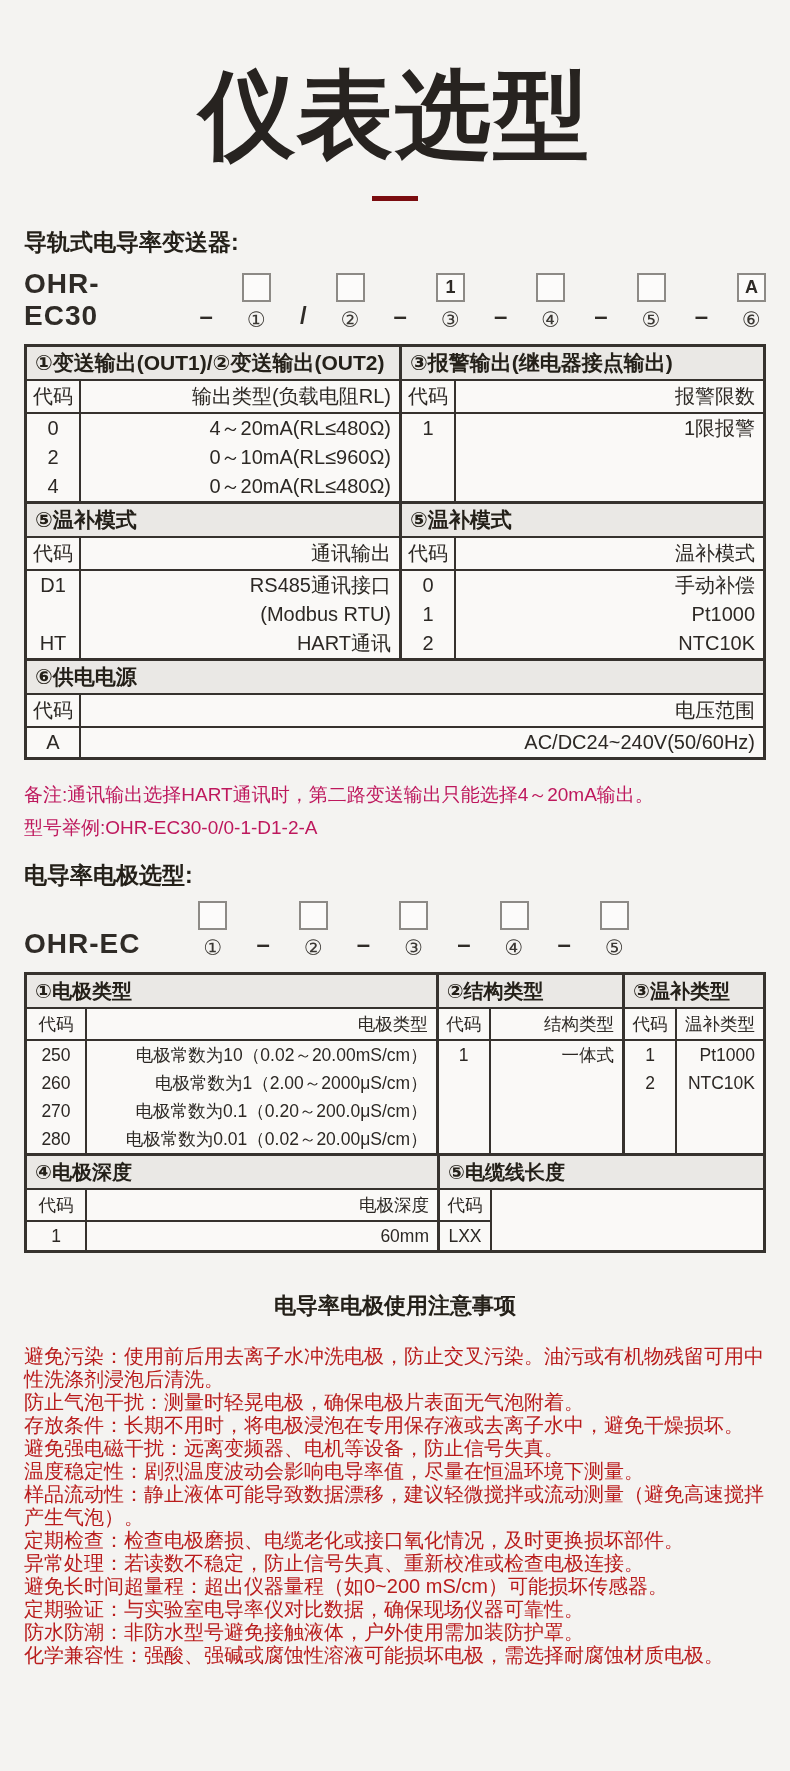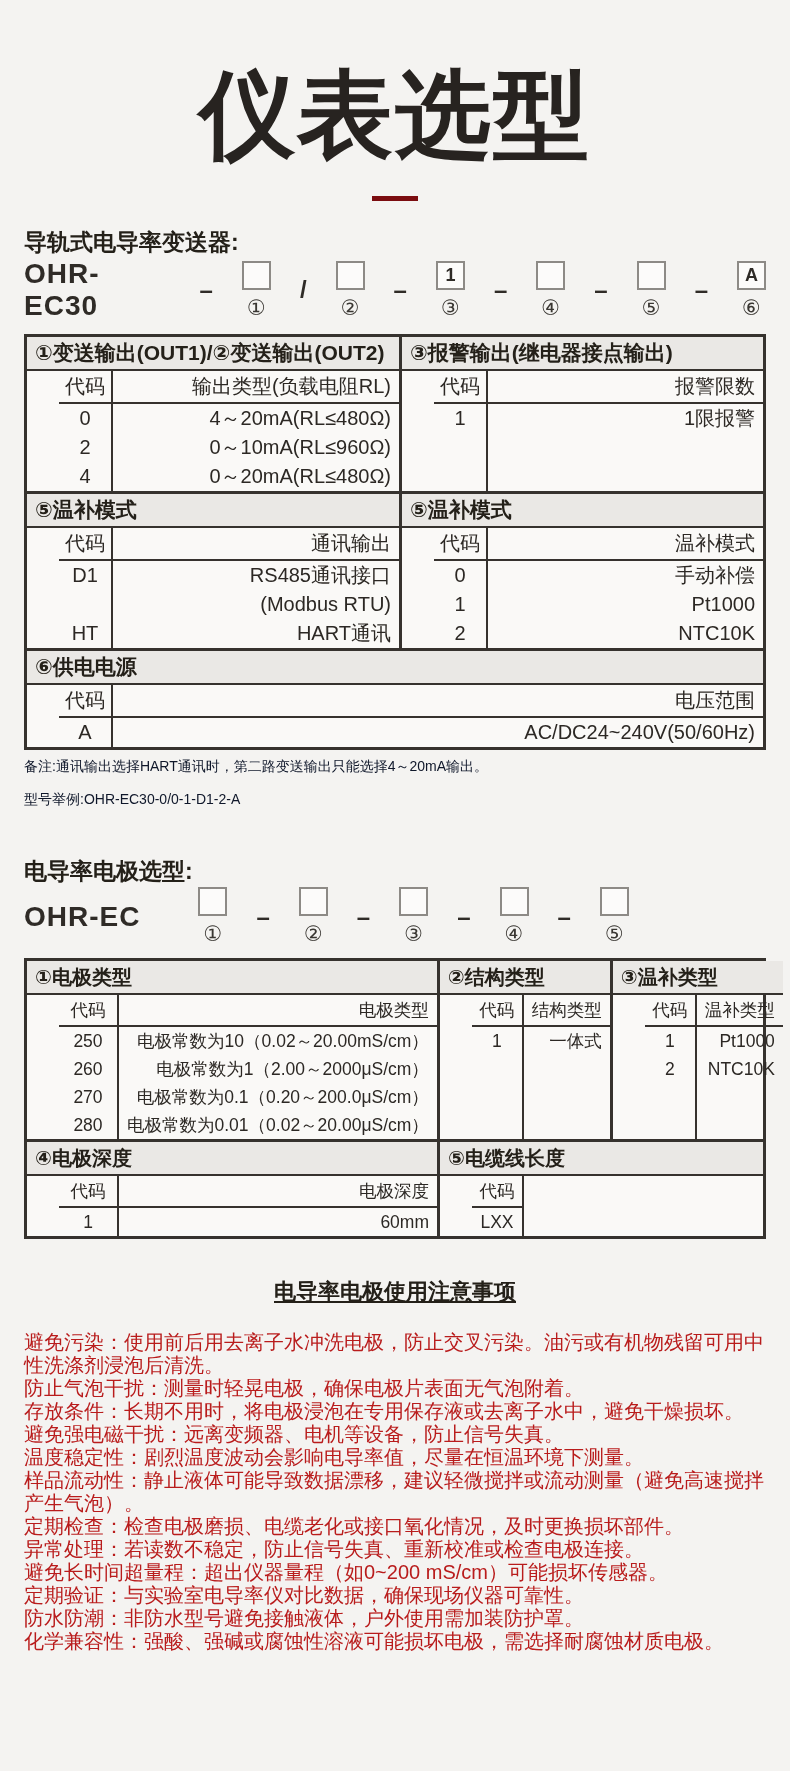--- a/index.html
+++ b/index.html
@@ -44,8 +44,8 @@
 
   
   .model-row{
-    display:flex; align-items:center;
-    gap:29px;
+    display:flex; align-items:flex-end;
+    margin-top:10px; gap:29px;
     color:#2f2b27; font-weight:700;
   }
   .model-prefix{ font-size:28px; line-height:32px; letter-spacing:1px; }

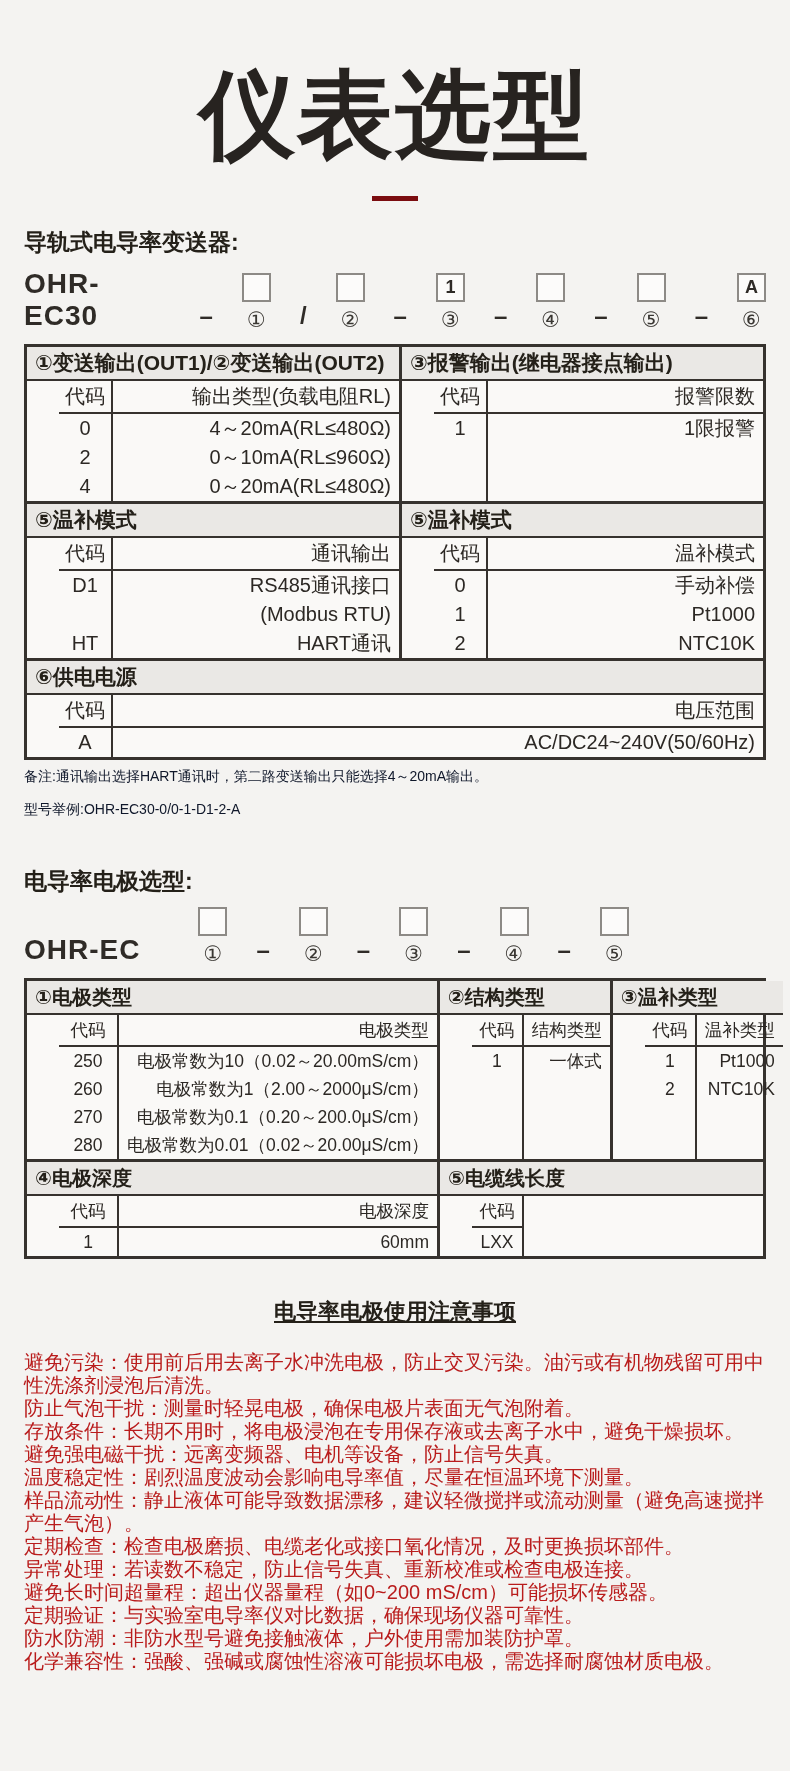--- a/index.html
+++ b/index.html
@@ -89,7 +89,7 @@
   .code-col{
     width:54px; flex-shrink:0;
     border-right:2px solid var(--line);
-    display:flex; flex-direction:column;margin-left:32px;
+    display:flex; flex-direction:column;
   }
   .val-col{ flex:1; display:flex; flex-direction:column; overflow:hidden;text-align:right; }
   .cell{

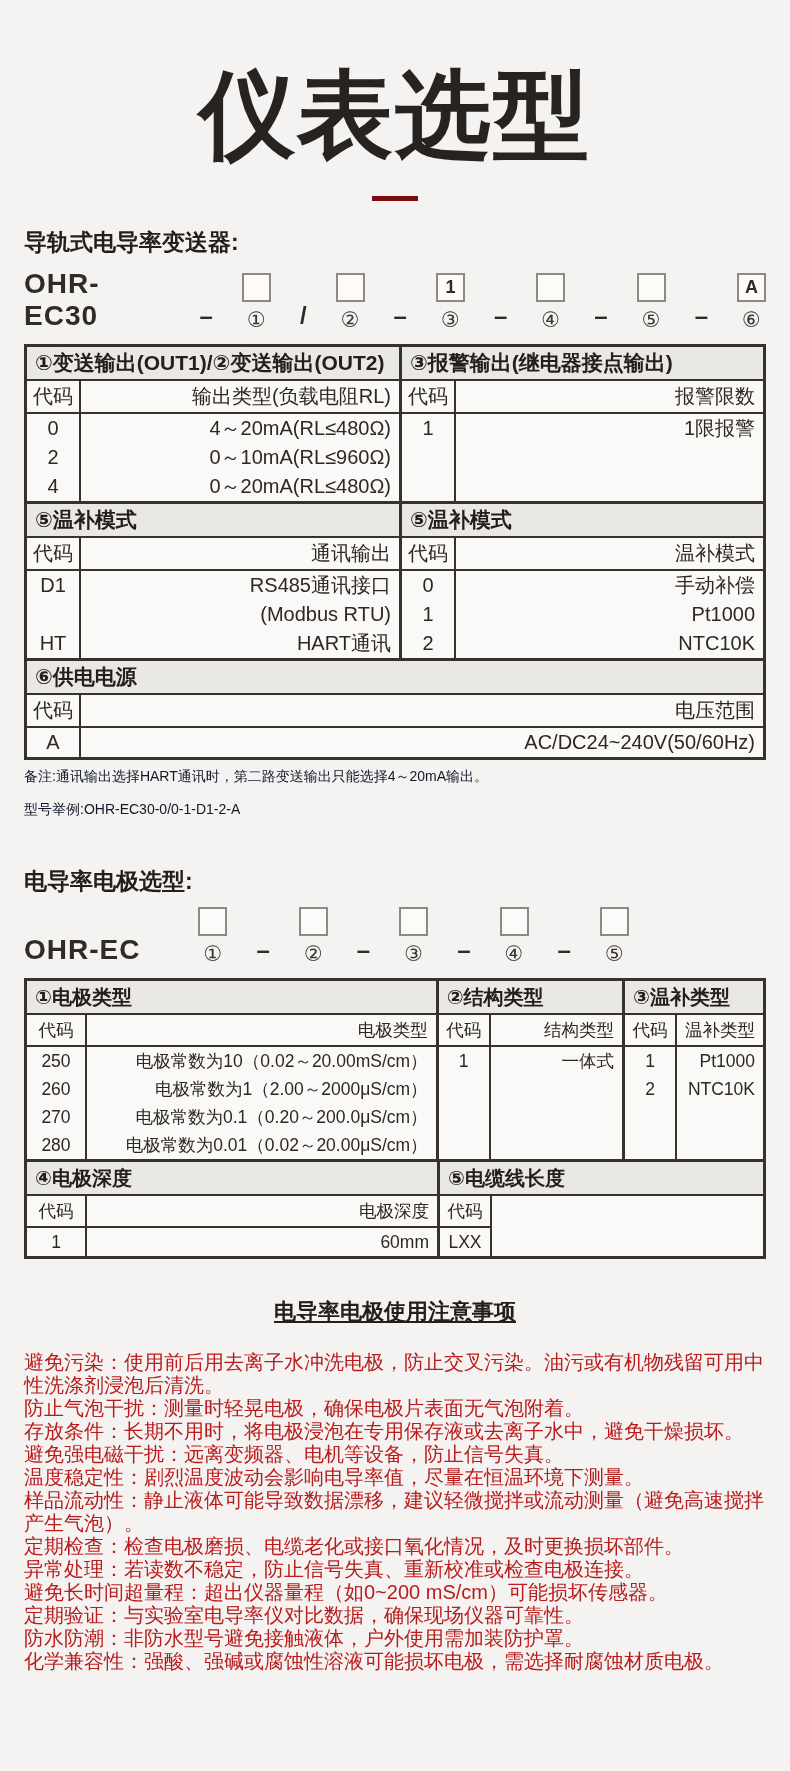--- a/index.html
+++ b/index.html
@@ -115,8 +115,9 @@
   .tbl2 .cable-pad{ padding-top:2px; padding-bottom:8px; }
 
   .tbl-note{
-    font-size:14px; line-height:33px;
-    color:#0f172a;
+    margin-top:18px;
+    font-size:19px; line-height:33px;
+    color:#be185d;
   }
 
   .prec-title{

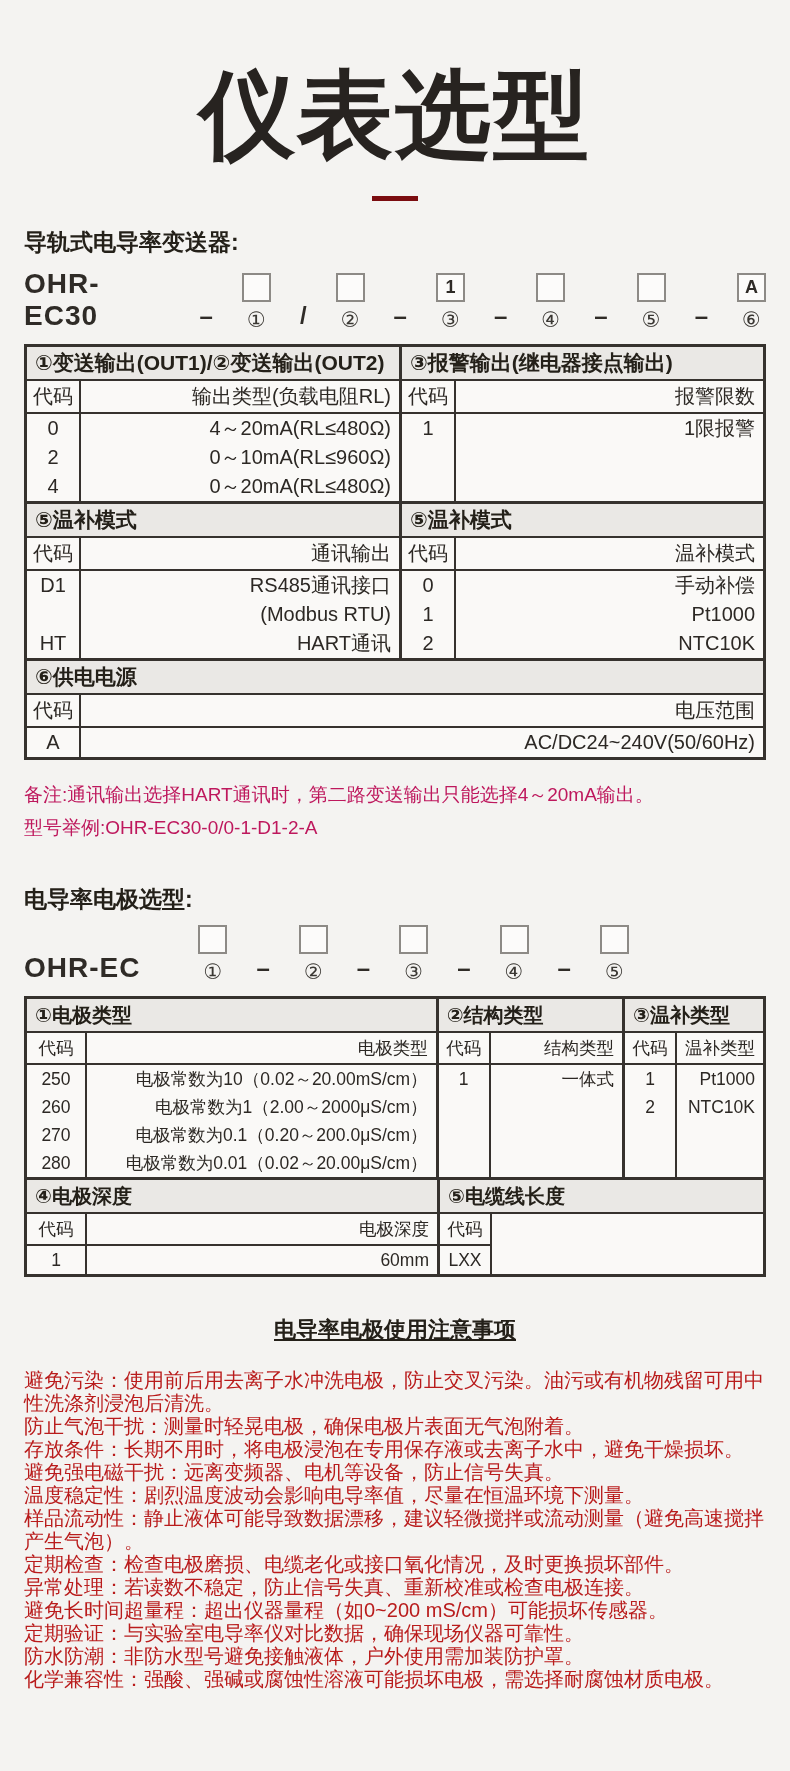--- a/index.html
+++ b/index.html
@@ -271,7 +271,7 @@
     <div>型号举例:OHR-EC30-0/0-1-D1-2-A</div>
   </div>
 
-  <h2 class="sec-heading" style="margin-top:40px;">电导率电极选型:</h2>
+  <h2 class="sec-heading" style="margin-top:16px;">电导率电极选型:</h2>
 
   <div class="model-row">
     <span class="model-prefix">OHR-EC</span>

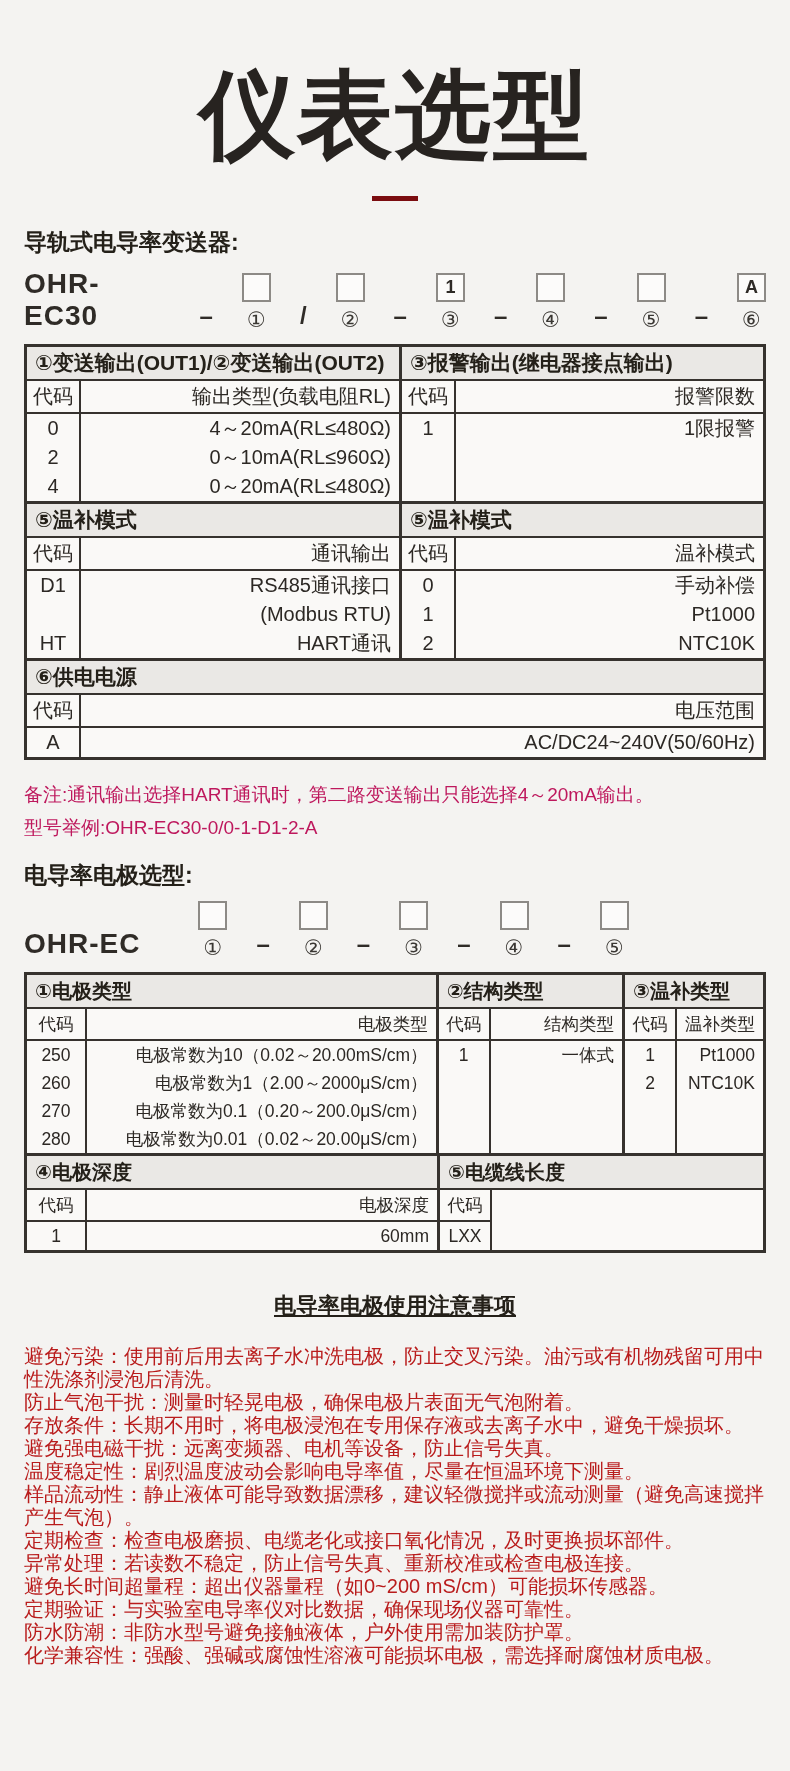--- a/index.html
+++ b/index.html
@@ -125,7 +125,6 @@
     text-align:center;
     font-size:22px; font-weight:700;
     color:#242019;
-    text-decoration:underline;
   }
   .prec-list{
     margin-top:24px;

